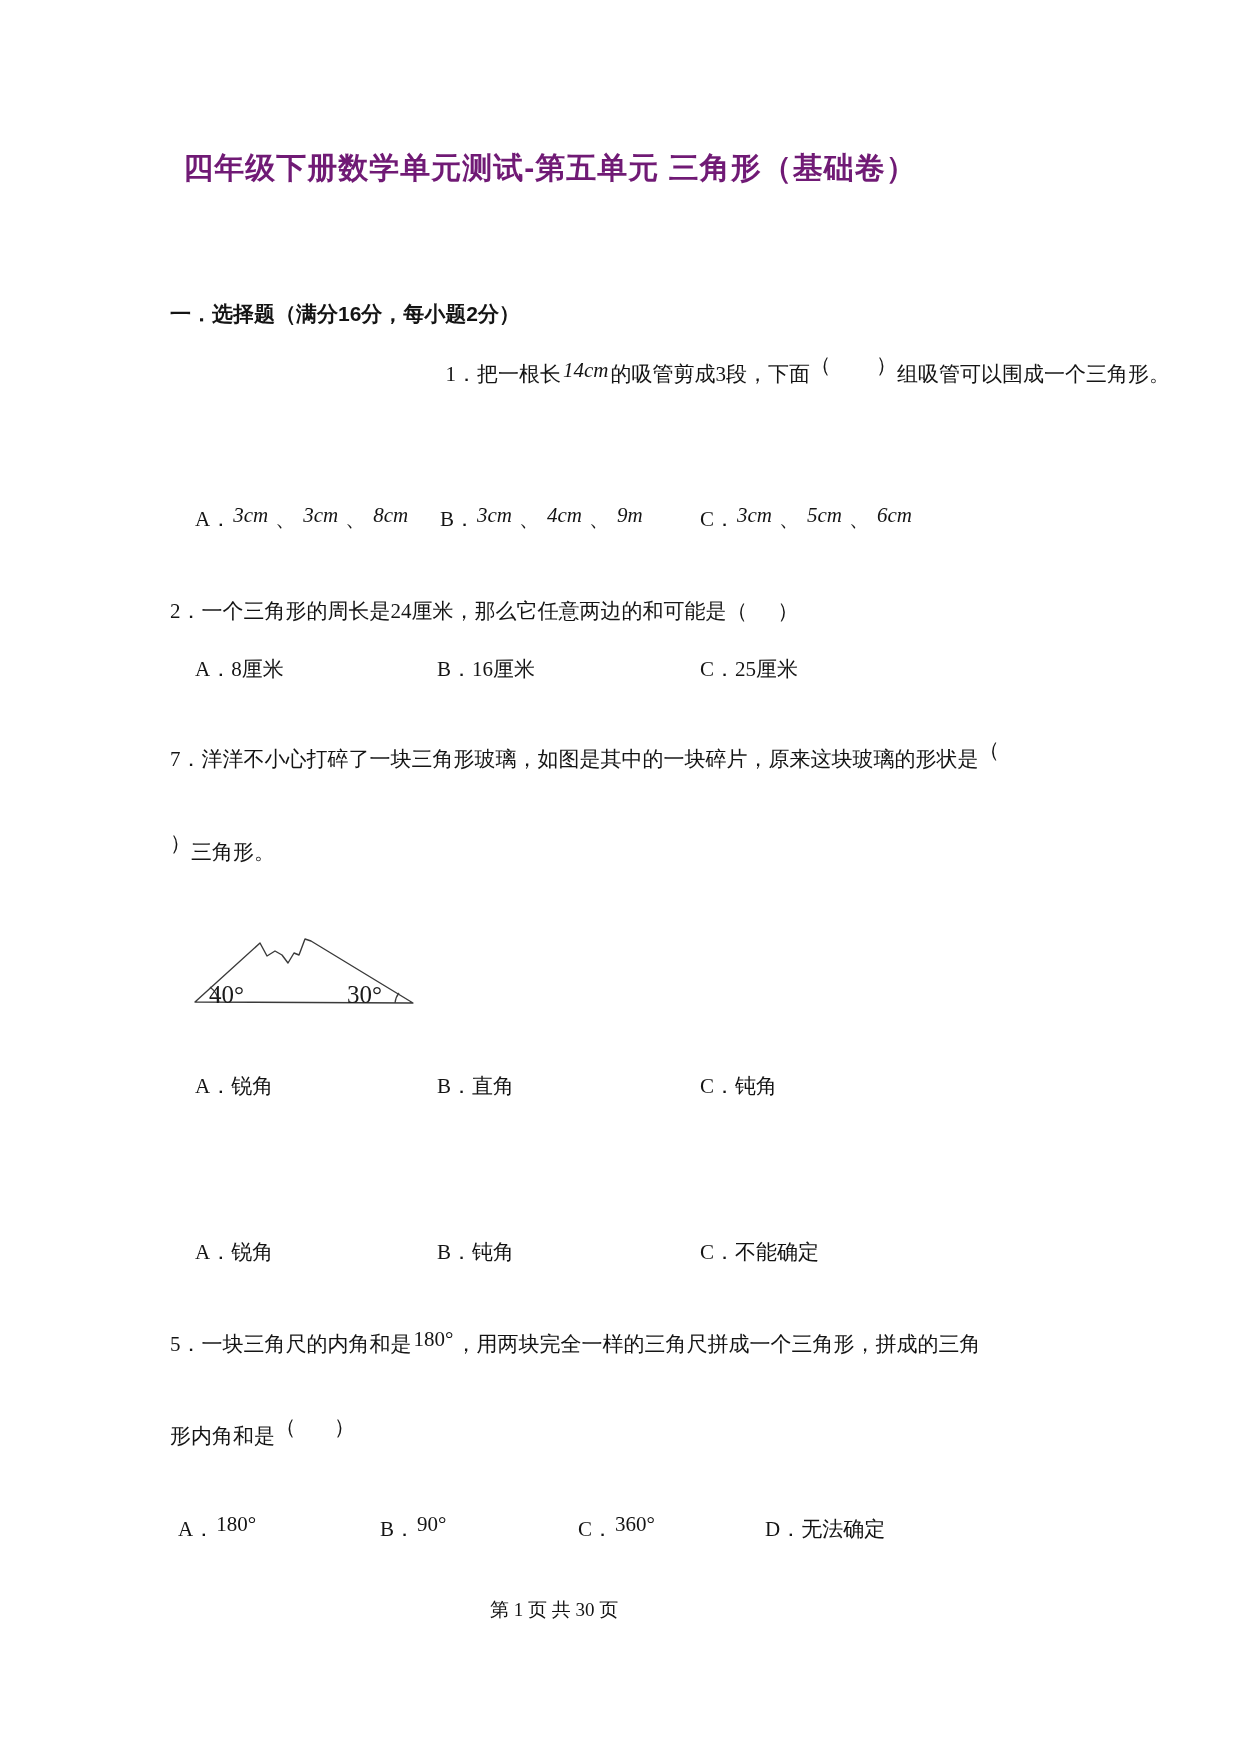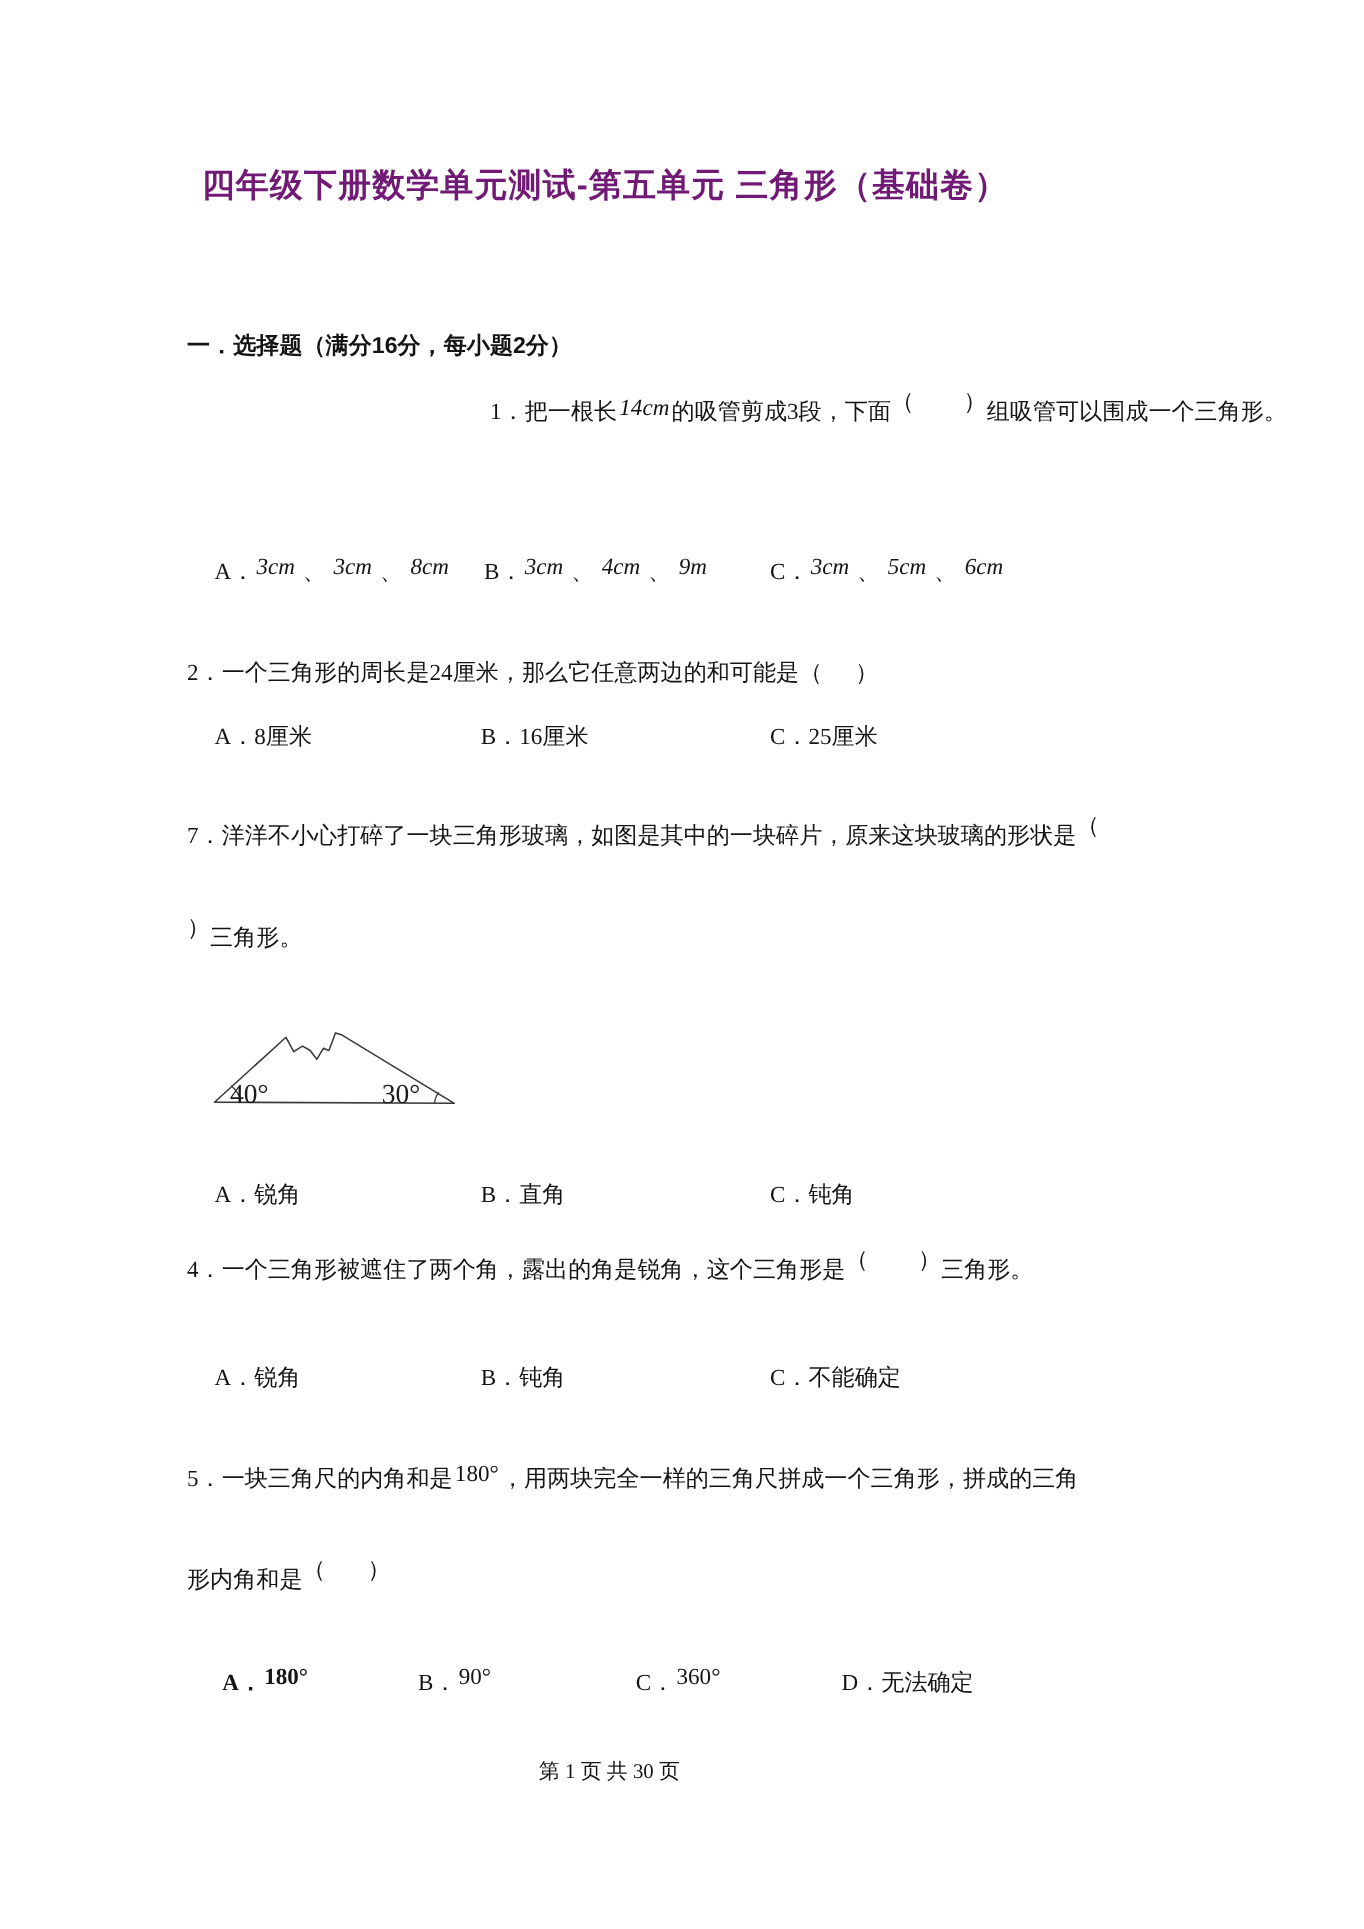--- a/index.html
+++ b/index.html
@@ -86,9 +86,6 @@
     <span class="opt" style="left:530px;">C．钝角</span>
   </div>
 
-  <div class="abs qtext" style="top:1140px;">
-    <span>4．一个三角形被遮住了两个角，露出的角是锐角，这个三角形是</span><span class="sup">（</span><span class="gap45"></span><span class="sup">）</span><span>三角形。</span>
-  </div>
   <div class="opt-row" style="top:1238px;">
     <span class="opt" style="left:25px;">A．锐角</span>
     <span class="opt" style="left:267px;">B．钝角</span>

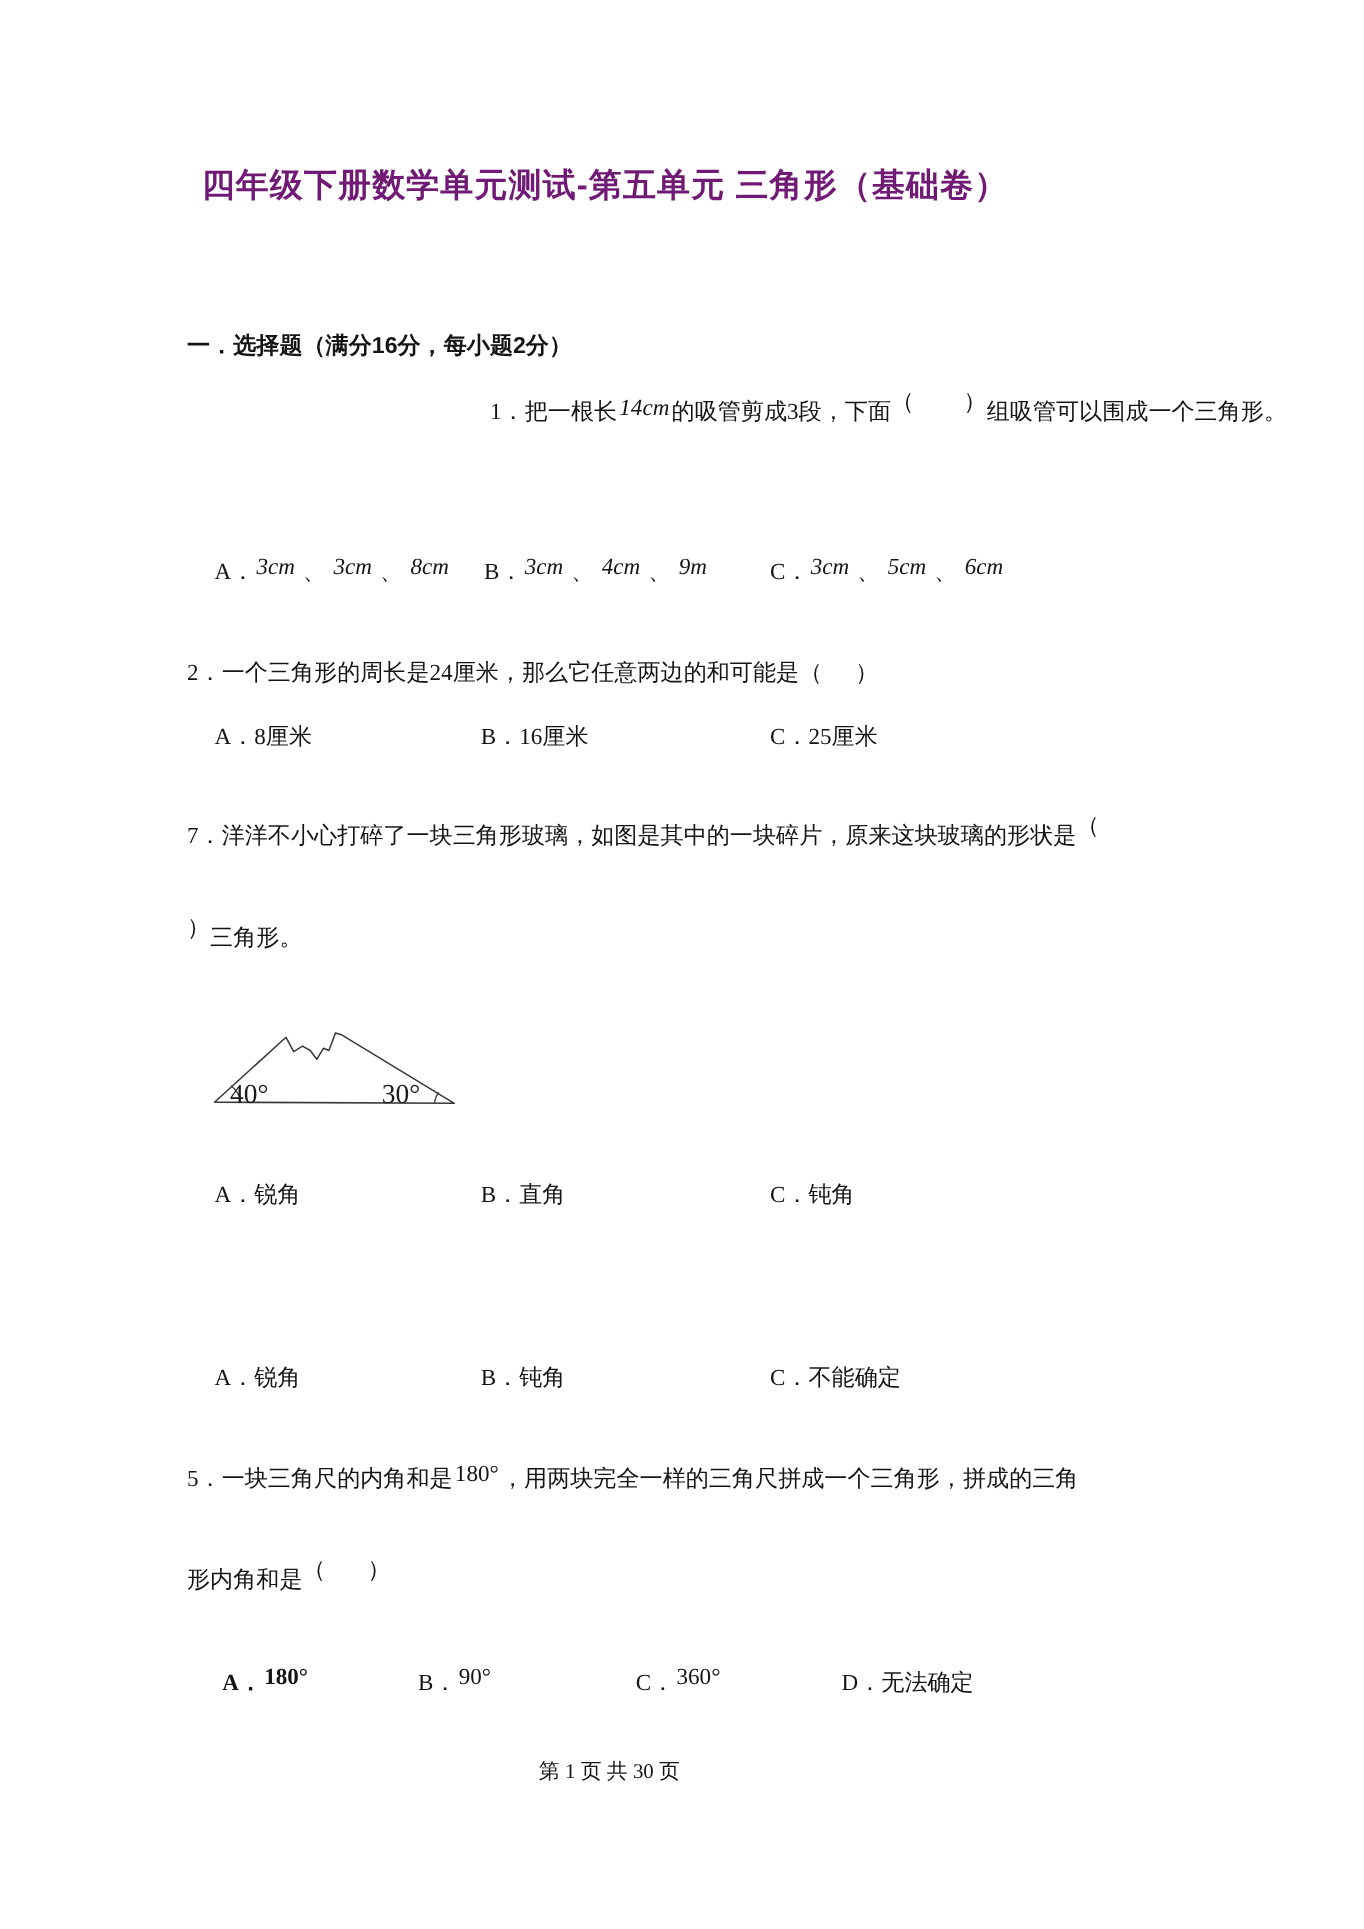--- a/index.html
+++ b/index.html
@@ -99,7 +99,7 @@
     <span>形内角和是</span><span class="sup">（</span><span class="gap38"></span><span class="sup">）</span>
   </div>
   <div class="opt-row" style="top:1515px;">
-    <span class="opt" style="left:32px;font-weight:bold;"><span>A．</span><span class="deg">180°</span></span>
+    <span class="opt" style="left:8px;"><span>A．</span><span class="deg">180°</span></span>
     <span class="opt" style="left:210px;"><span>B．</span><span class="deg">90°</span></span>
     <span class="opt" style="left:408px;"><span>C．</span><span class="deg">360°</span></span>
     <span class="opt" style="left:595px;"><span>D．</span><span>无法确定</span></span>

